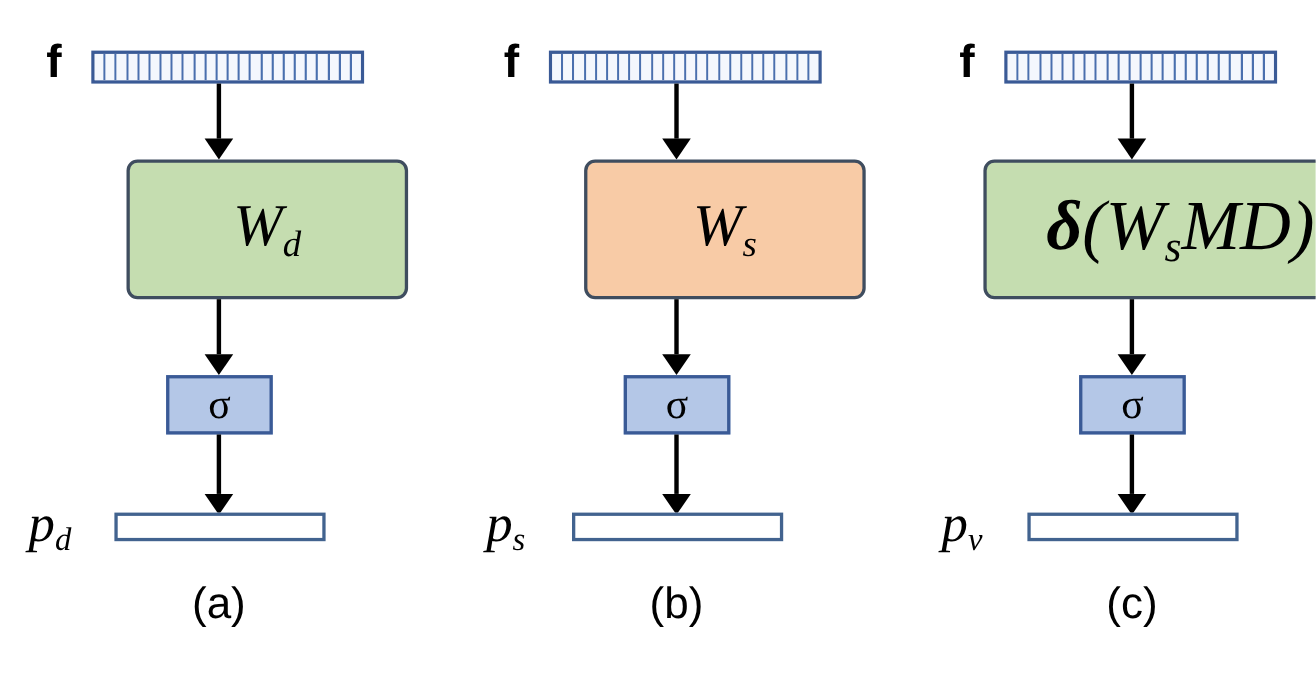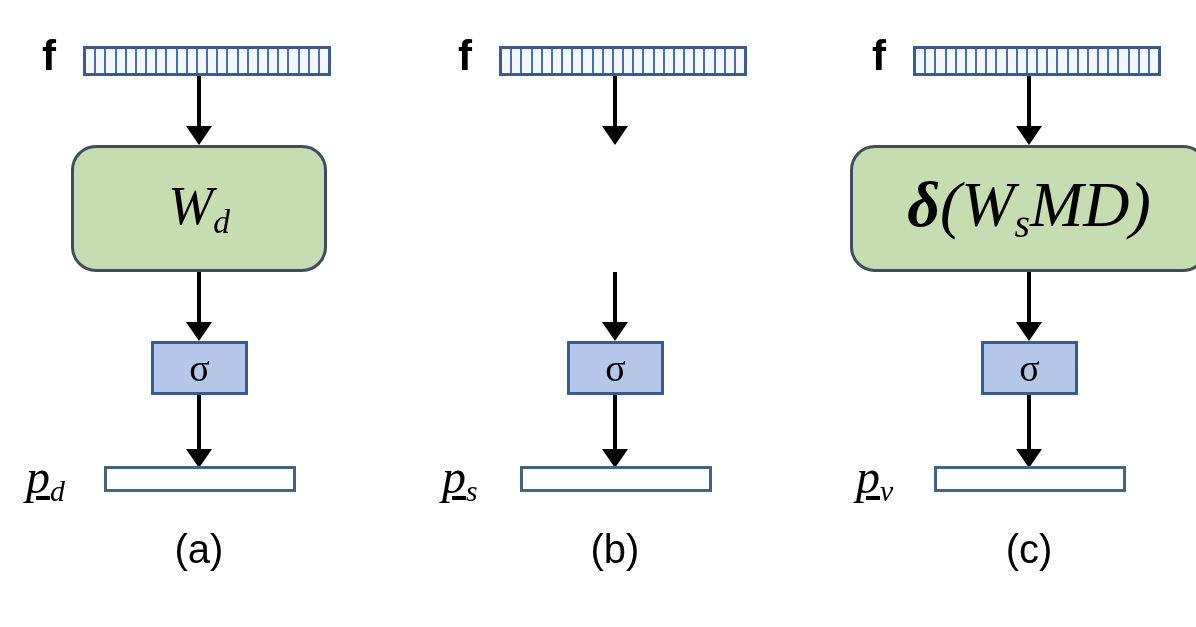--- a/index.html
+++ b/index.html
@@ -90,12 +90,13 @@
     position: absolute;
     box-sizing: border-box;
     border: 3px solid #3f4d5f;
-    border-radius: 25px;
+    border-radius: 10px;
     display: flex;
     align-items: center;
     justify-content: center;
     font-family: "Liberation Serif", serif;
     color: #000000;
+    margin-left: 44px;
   }
   .w-box.green { background: #c5ddb0; }
   .w-box.orange { background: #f8cba6; }

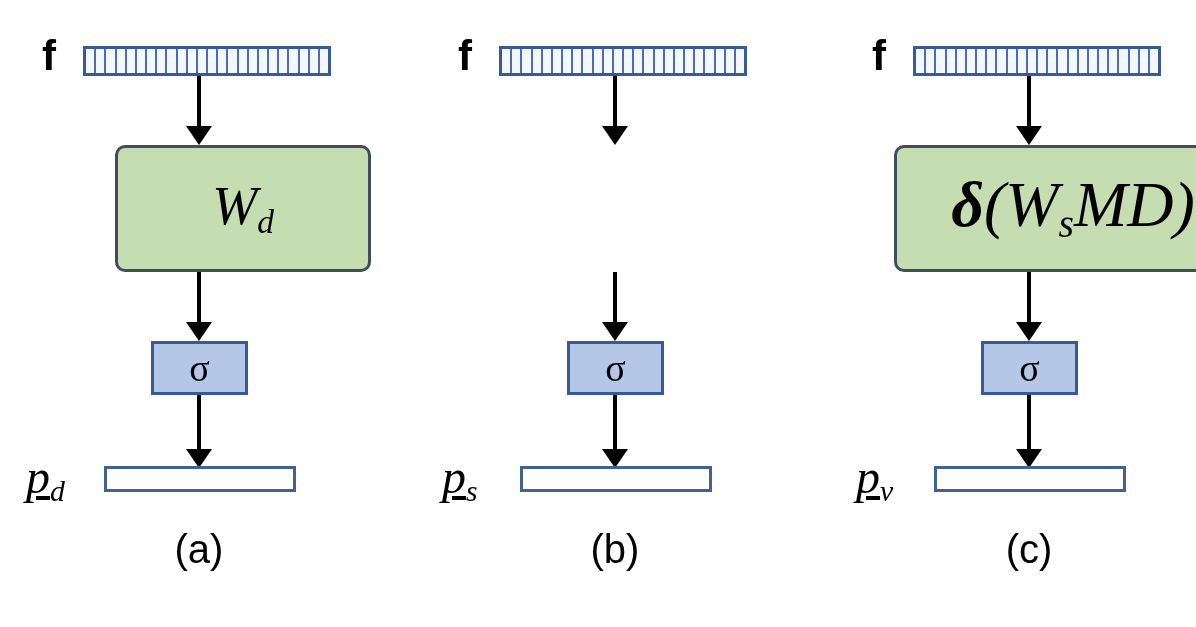--- a/index.html
+++ b/index.html
@@ -296,6 +296,9 @@
       <div class="head" style="top:50px;"></div>
     </div>
 
+    <div class="w-box orange box-ab">
+      <span class="formula"><span>W</span><span class="sub">s</span></span>
+    </div>
 
     <div class="arrow" style="left:186px; top:272px; height:69px;">
       <div class="shaft" style="height:50px;"></div>

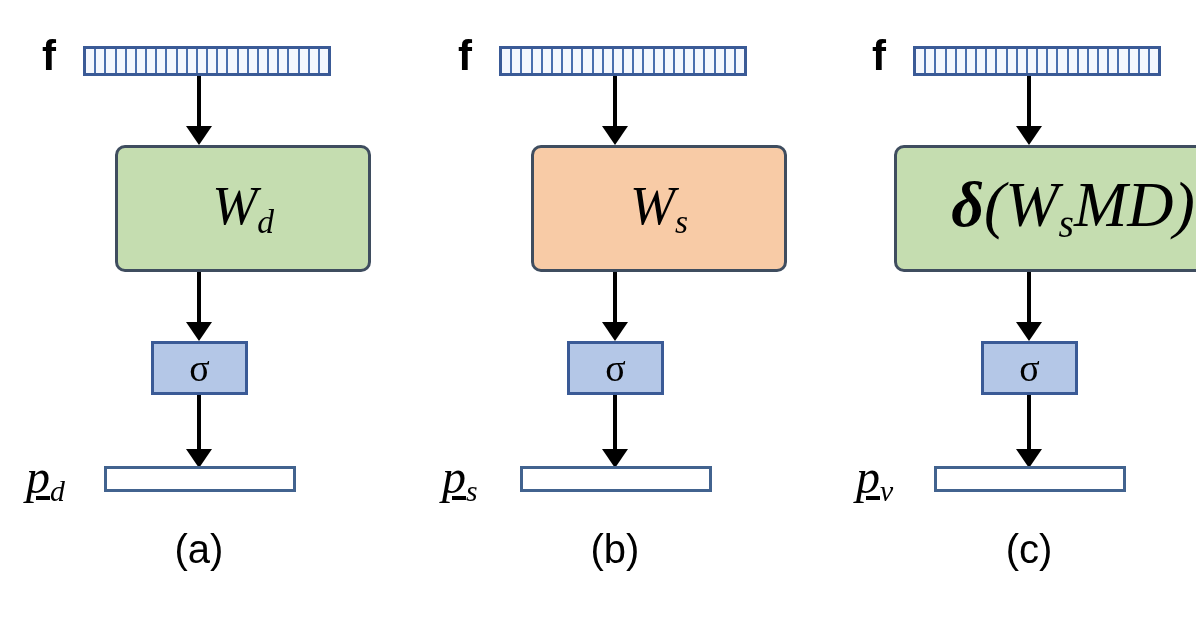--- a/index.html
+++ b/index.html
@@ -165,7 +165,6 @@
     line-height: 52px;
     color: #000000;
     white-space: nowrap;
-    text-decoration: underline;
   }
   .p-label .sub {
     font-size: 0.62em;

